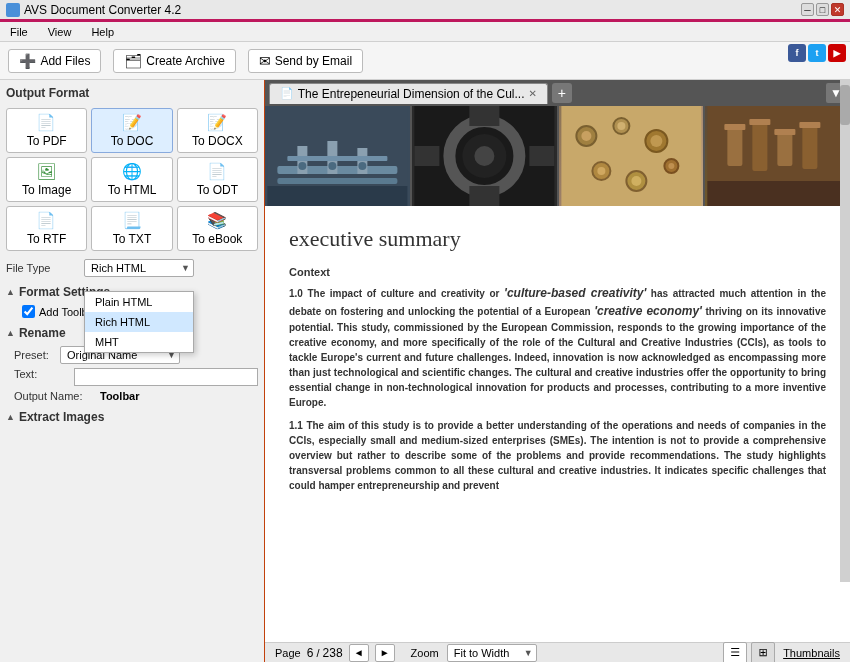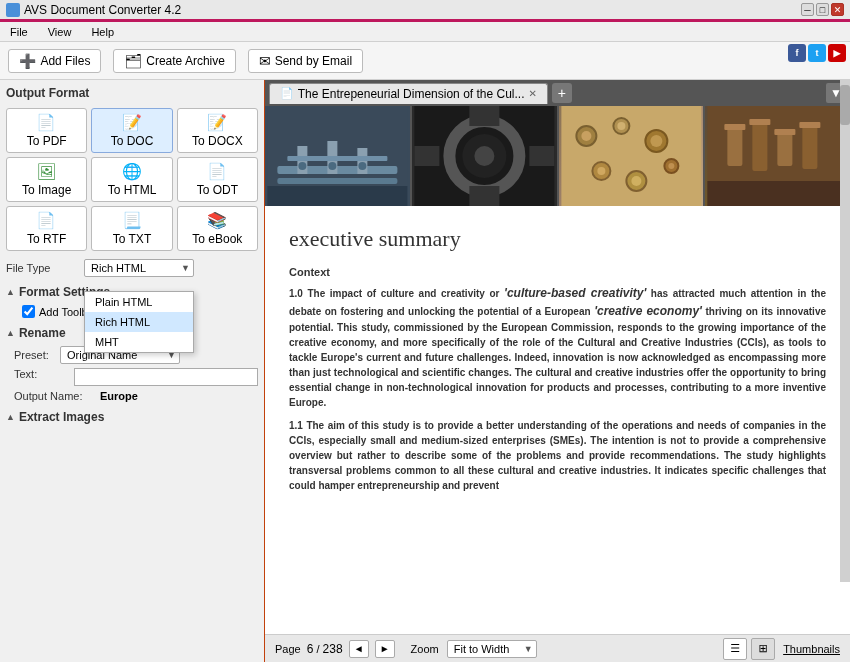--- a/index.html
+++ b/index.html
@@ -422,7 +422,7 @@
 
     <div class="output-name-row" style="margin-left:8px;">
       <span class="output-name-label">Output Name:</span>
-      <span class="output-name-value">Europe</span>
+      <span class="output-name-value">Toolbar</span>
     </div>
 
     <div class="section-divider">

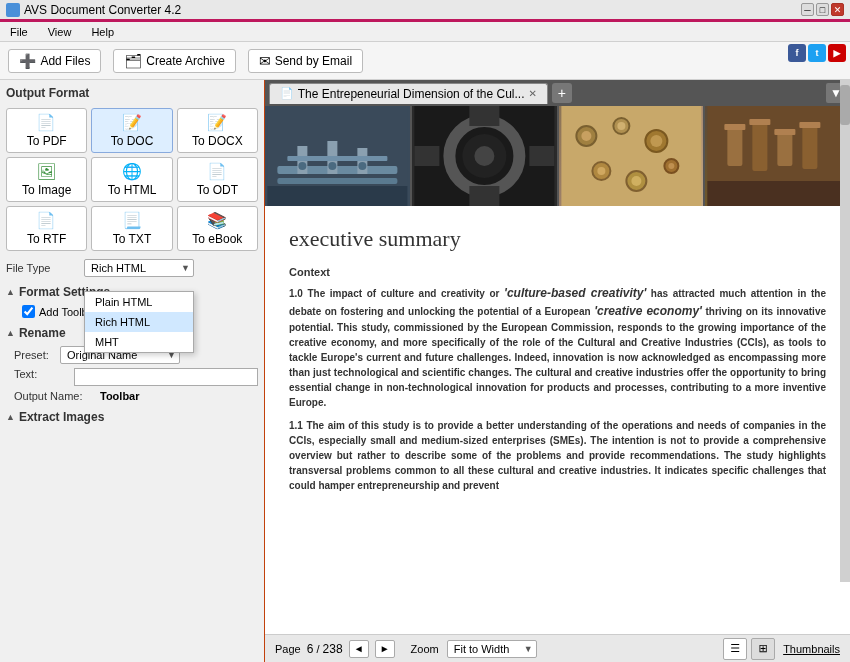--- a/index.html
+++ b/index.html
@@ -239,7 +239,7 @@
 
     
     .pagination-bar {
-      height: 28px;
+      height: 20px;
       background: #e8e8e8;
       display: flex;
       align-items: center;

